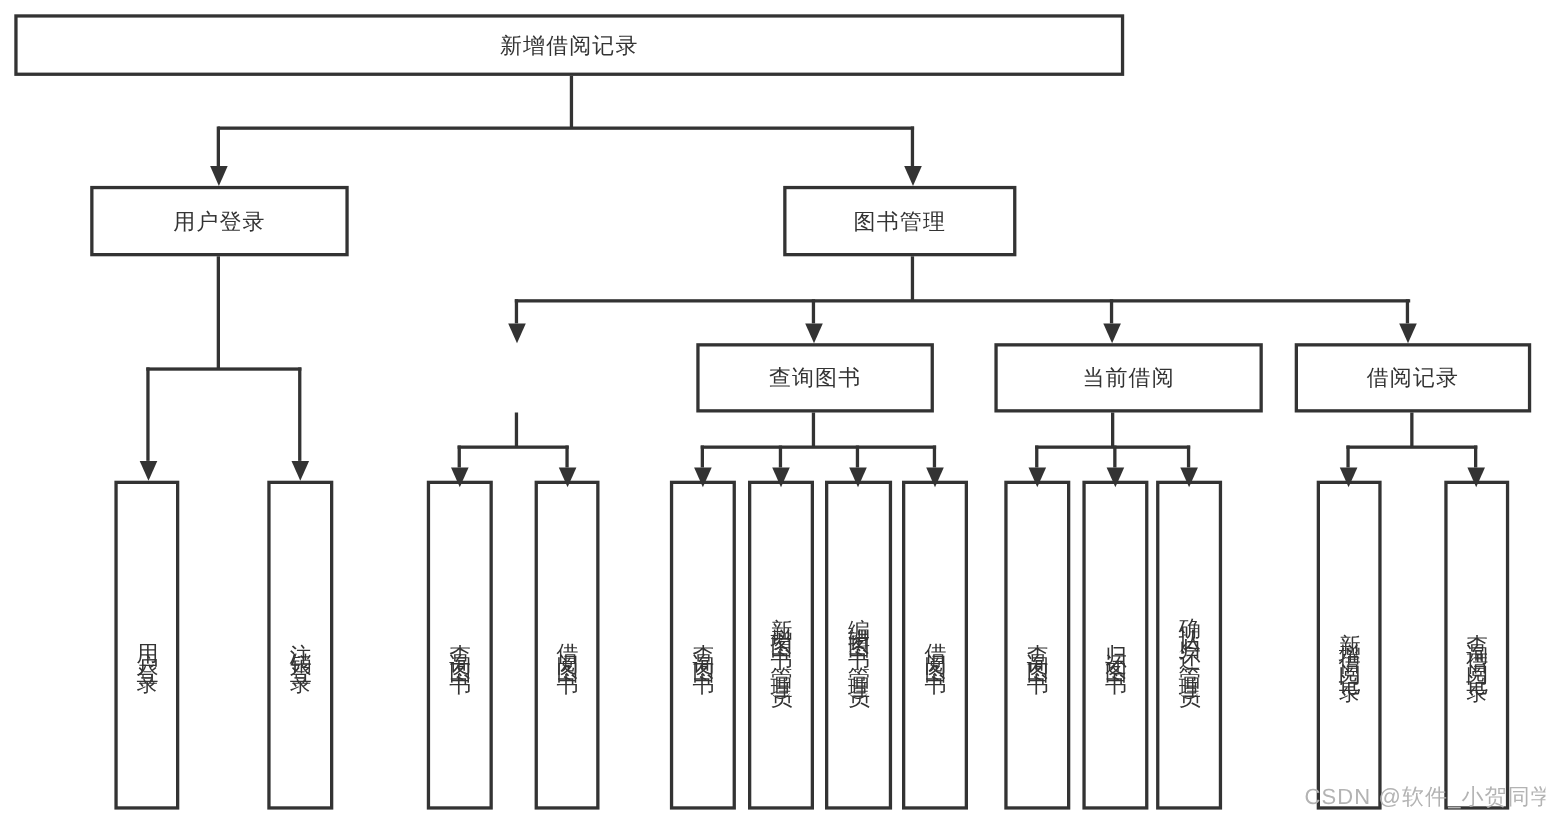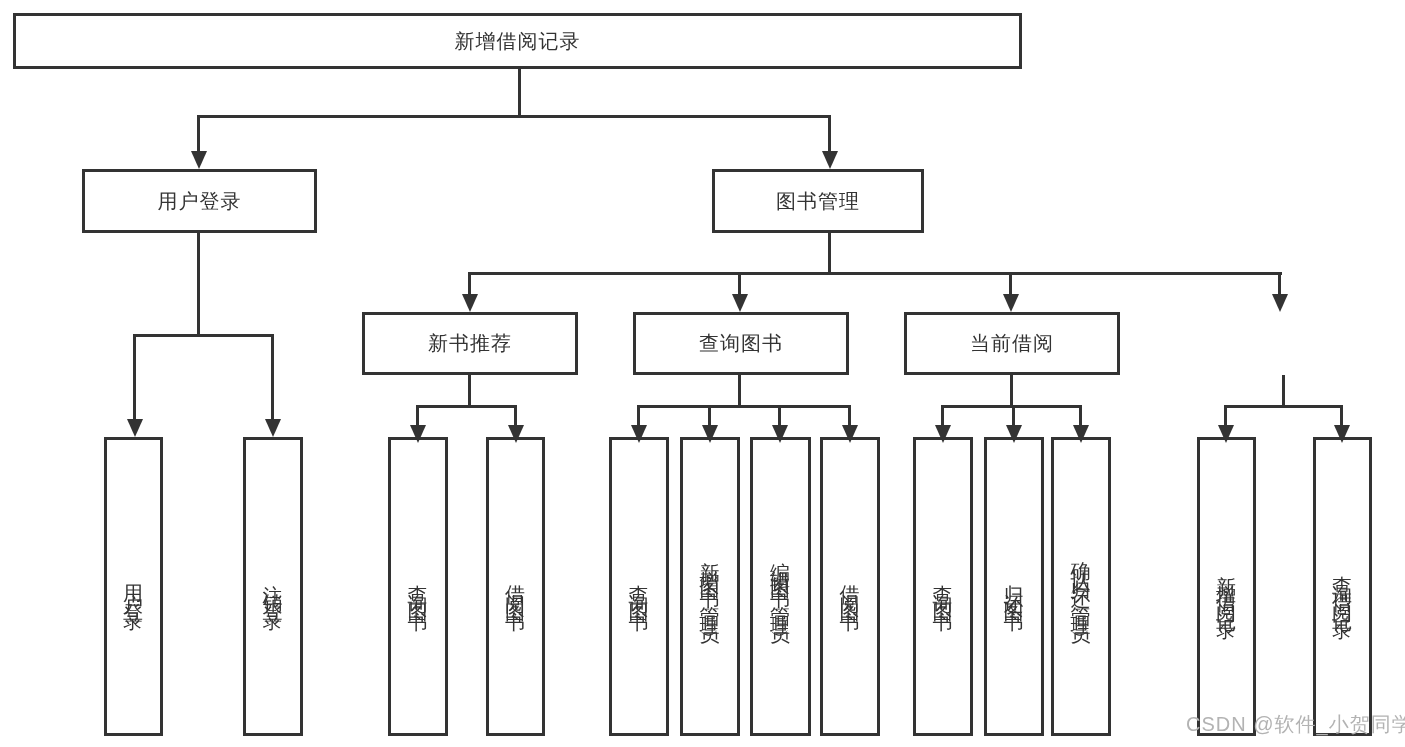--- a/index.html
+++ b/index.html
@@ -91,7 +91,6 @@
   <div class="drop" style="left:1009px;top:272px;height:22px;"></div>
   <div class="drop" style="left:1278px;top:272px;height:22px;"></div>
 
-  <div class="node hnode" style="left:362px;top:312px;width:216px;height:63px;">新书推荐</div>
   <div class="node hnode" style="left:633px;top:312px;width:216px;height:63px;">查询图书</div>
   <div class="node hnode" style="left:904px;top:312px;width:216px;height:63px;">当前借阅</div>
 

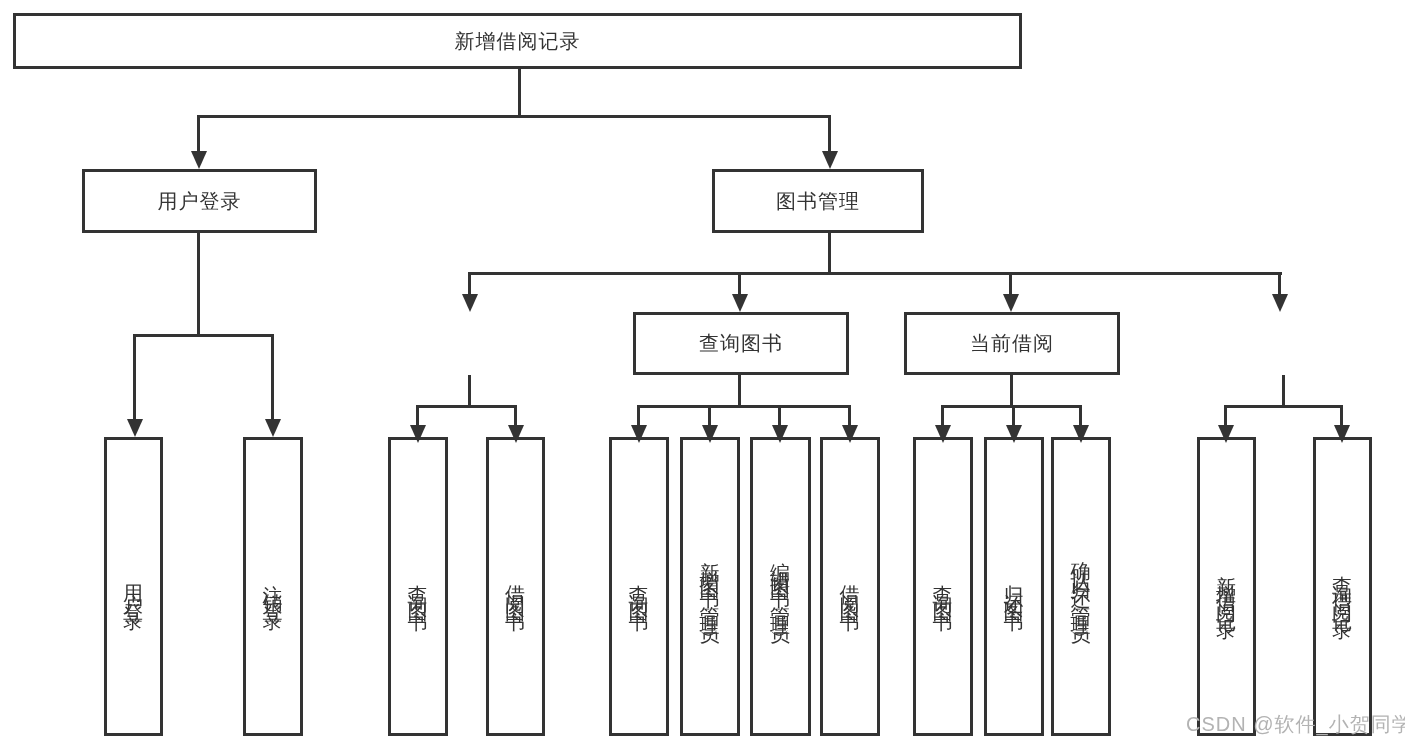--- a/index.html
+++ b/index.html
@@ -92,7 +92,7 @@
   <div class="drop" style="left:1278px;top:272px;height:22px;"></div>
 
   <div class="node hnode" style="left:633px;top:312px;width:216px;height:63px;">查询图书</div>
-  <div class="node hnode" style="left:904px;top:312px;width:216px;height:63px;">当前借阅</div>
+  <div class="node hnode" style="left:904px;top:312px;width:244px;height:63px;">当前借阅</div>
 
   <div class="vline" style="left:468px;top:375px;height:31px;"></div>
   <div class="hline" style="left:416px;top:405px;width:101px;"></div>

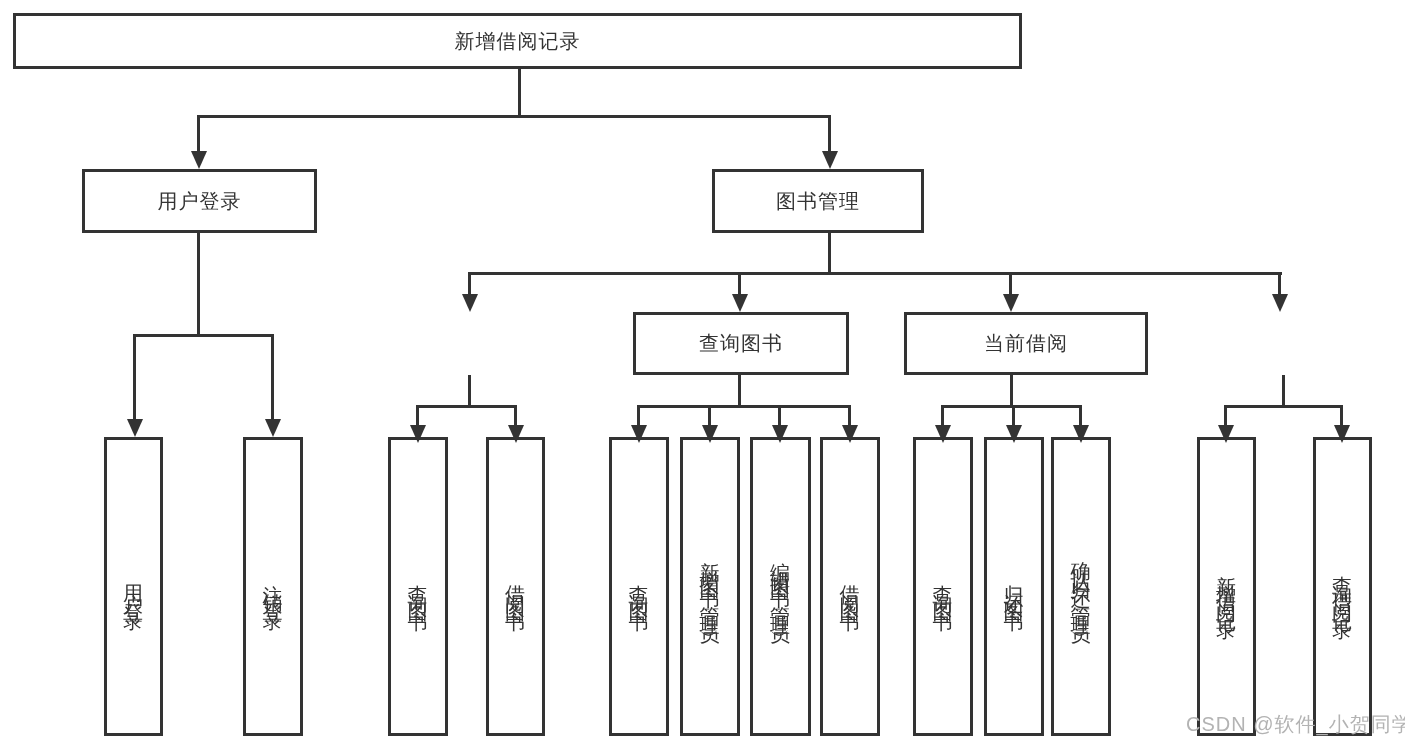--- a/index.html
+++ b/index.html
@@ -93,6 +93,7 @@
 
   <div class="node hnode" style="left:633px;top:312px;width:216px;height:63px;">查询图书</div>
   <div class="node hnode" style="left:904px;top:312px;width:244px;height:63px;">当前借阅</div>
+  <div class="node hnode" style="left:1177px;top:312px;width:215px;height:63px;">借阅记录</div>
 
   <div class="vline" style="left:468px;top:375px;height:31px;"></div>
   <div class="hline" style="left:416px;top:405px;width:101px;"></div>

